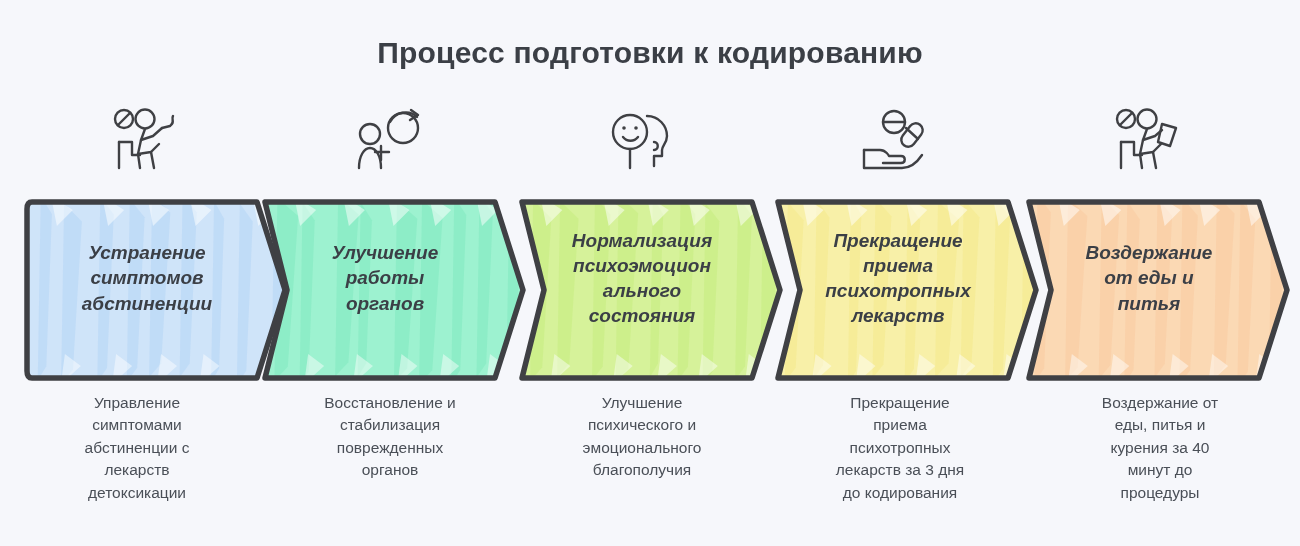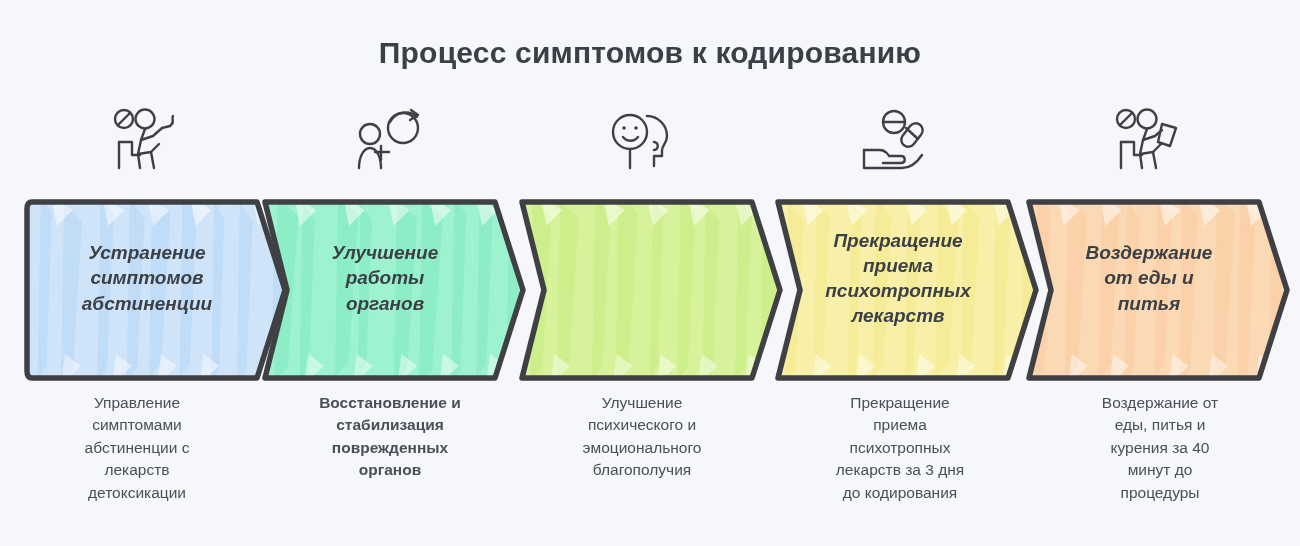--- a/index.html
+++ b/index.html
@@ -51,7 +51,7 @@
 </head>
 <body>
 
-<div id="page-title">Процесс симптомов к кодированию</div>
+<div id="page-title">Процесс подготовки к кодированию</div>
 
 <div id="flow">
     <div class="stage" style="left: 18px;">

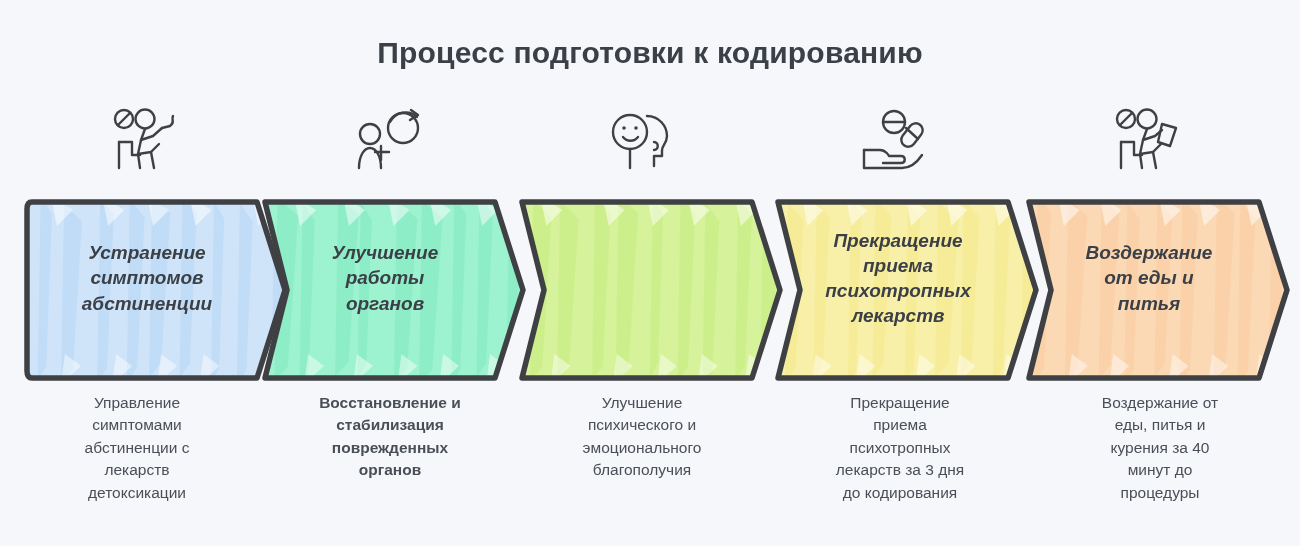--- a/index.html
+++ b/index.html
@@ -232,6 +232,10 @@
           L 24 90 Z" fill="none" stroke="#3f4044" stroke-width="5.5" stroke-linejoin="round" stroke-linecap="round"></path>
   </svg>
       </div>
+    <div class="stage-label">Нормализация
+психоэмоцион
+ального
+состояния</div>
   </div>
     <div class="stage" style="left: 769px;">
     <div class="stage-icon">

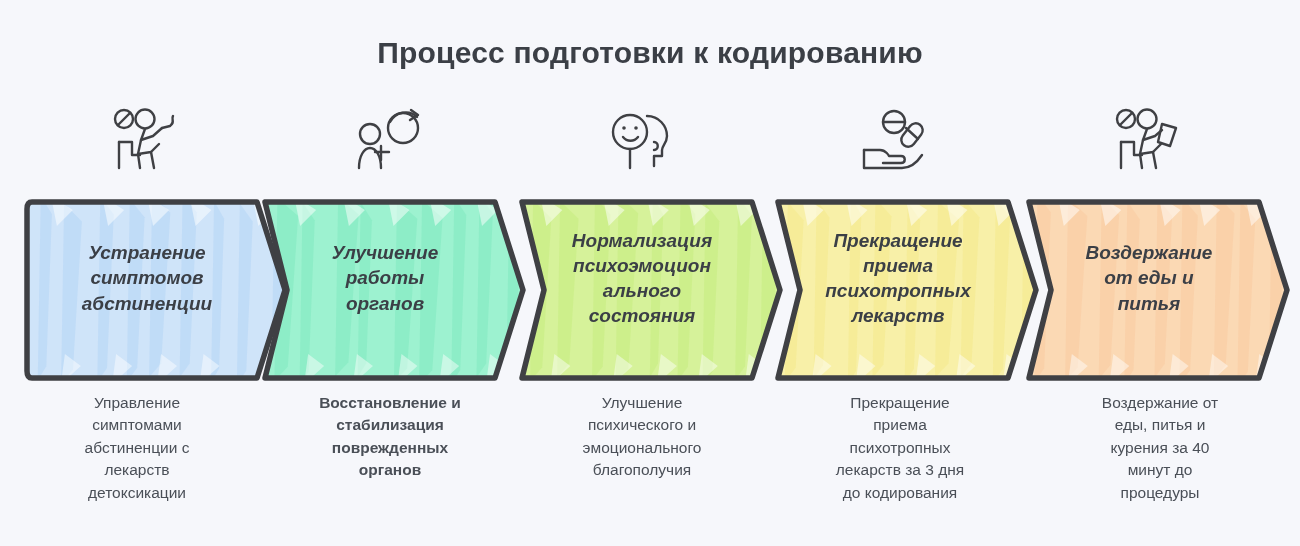--- a/index.html
+++ b/index.html
@@ -364,7 +364,7 @@
 абстиненции с
 лекарств
 детоксикации</div>
-    <div class="caption" style="left: 270px; font-weight: bold;">Восстановление и
+    <div class="caption" style="left: 270px;">Восстановление и
 стабилизация
 поврежденных
 органов</div>

